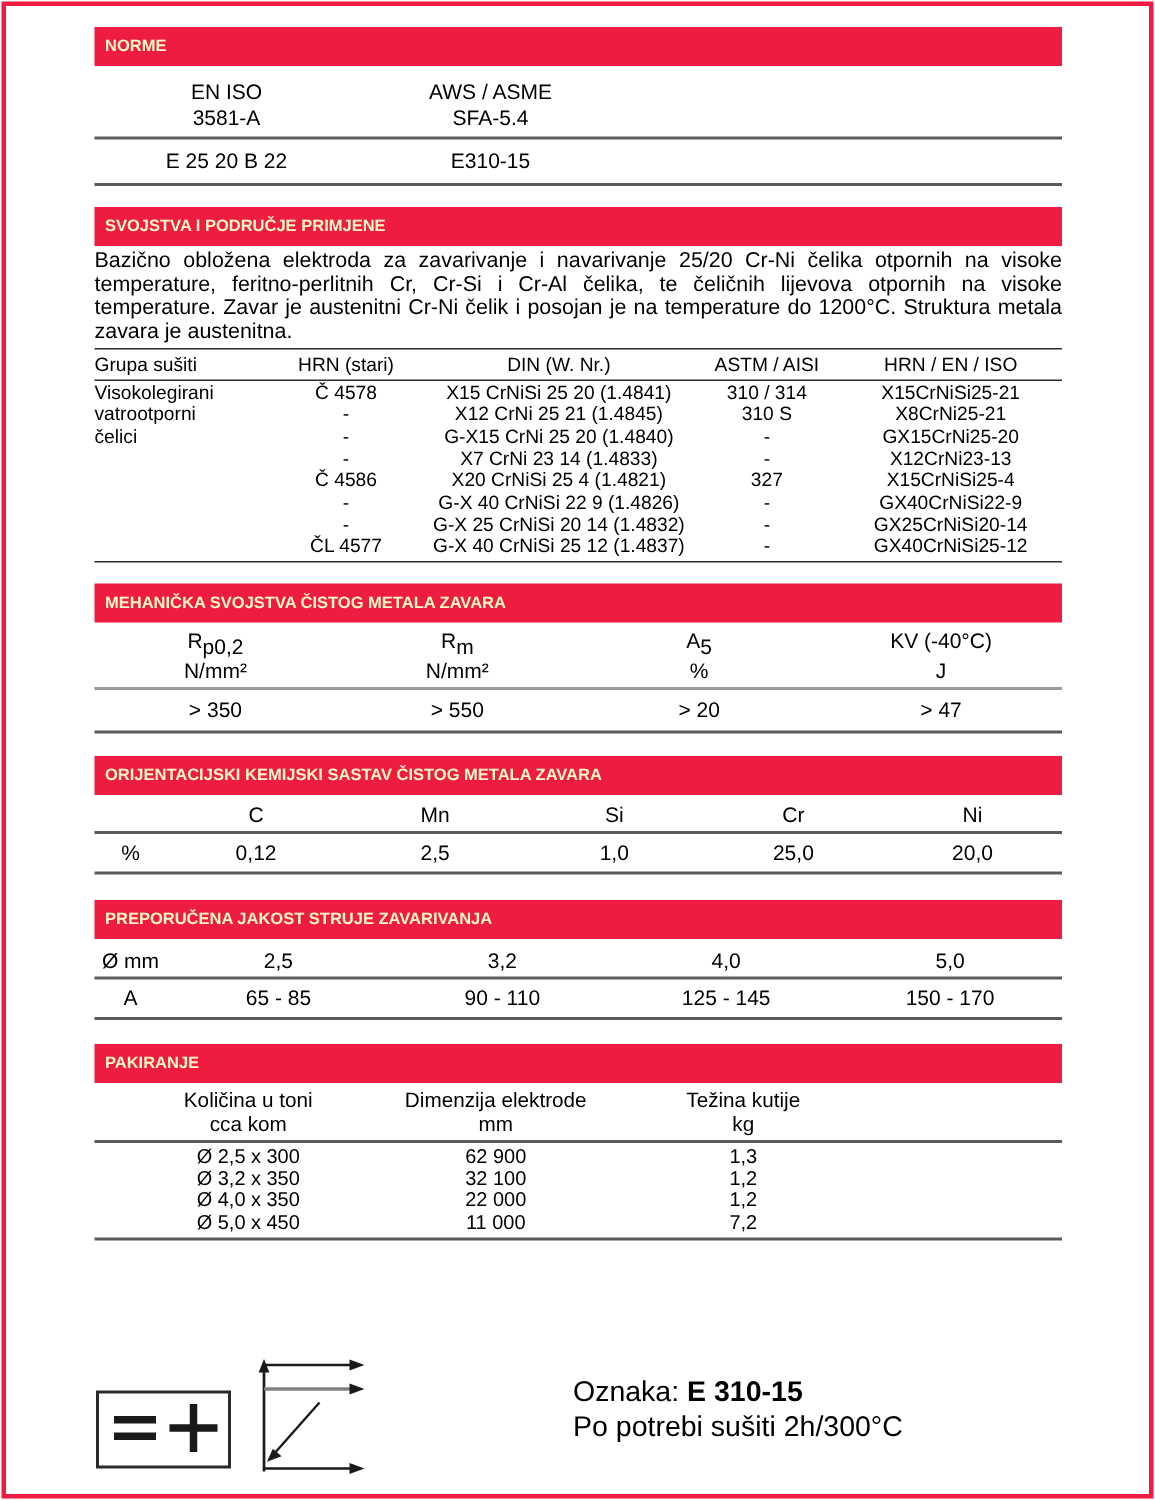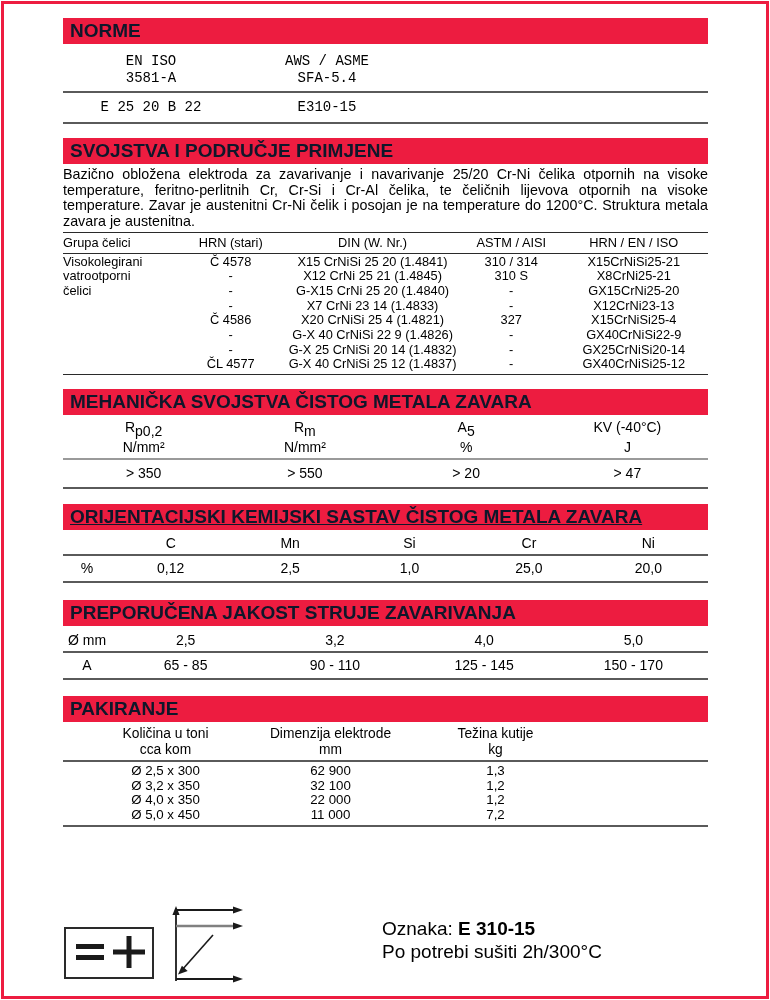--- a/index.html
+++ b/index.html
@@ -18,9 +18,9 @@
 
   .bar {
     background:#ED1C40;
-    color:#0f172a;
+    color:#fef9c3;
     font-weight:bold;
-    font-size:19px;
+    font-size:11px;
     line-height:26px;
     height:26px;
     padding-left:7px;

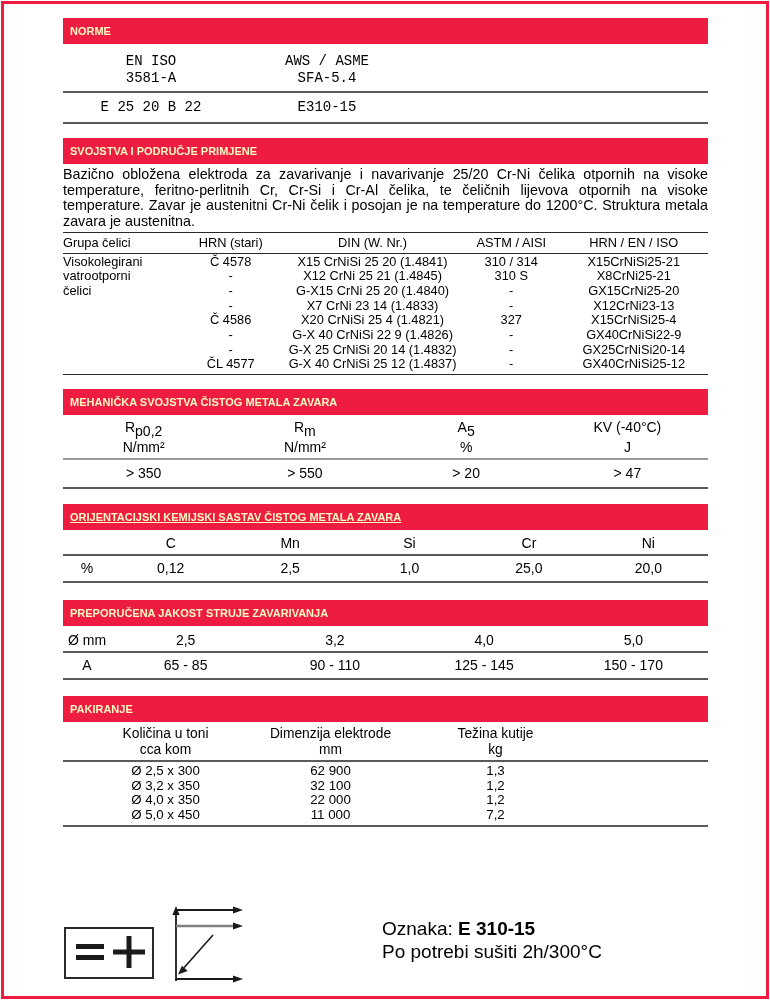--- a/index.html
+++ b/index.html
@@ -33,7 +33,7 @@
 
   
   .norme-head {display:flex; margin-top:9px; text-align:center; font-size:14px; line-height:16.5px;}
-  .ncol {width:176px;font-family:Liberation Mono, monospace;}
+  .ncol {width:176px;}
   .norme-head + .rule-md {margin-top:5px;}
   .norme-vals {display:flex; text-align:center; font-size:14px; padding:6px 0 7px;}
 

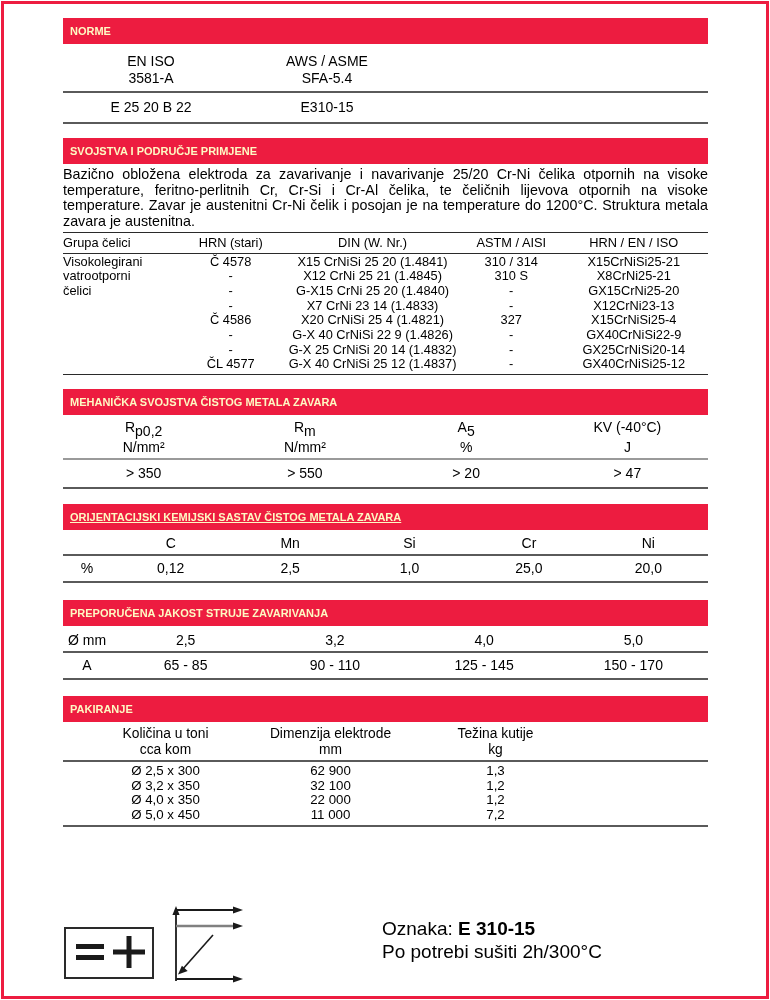--- a/index.html
+++ b/index.html
@@ -128,7 +128,7 @@
     <div class="rule"></div>
     <div class="steel">
       <div class="hrow">
-        <div class="sc1">Grupa čelici</div>
+        <div class="sc1">Grupa sušiti</div>
         <div class="sc2">HRN (stari)</div>
         <div class="sc3">DIN (W. Nr.)</div>
         <div class="sc4">ASTM / AISI</div>

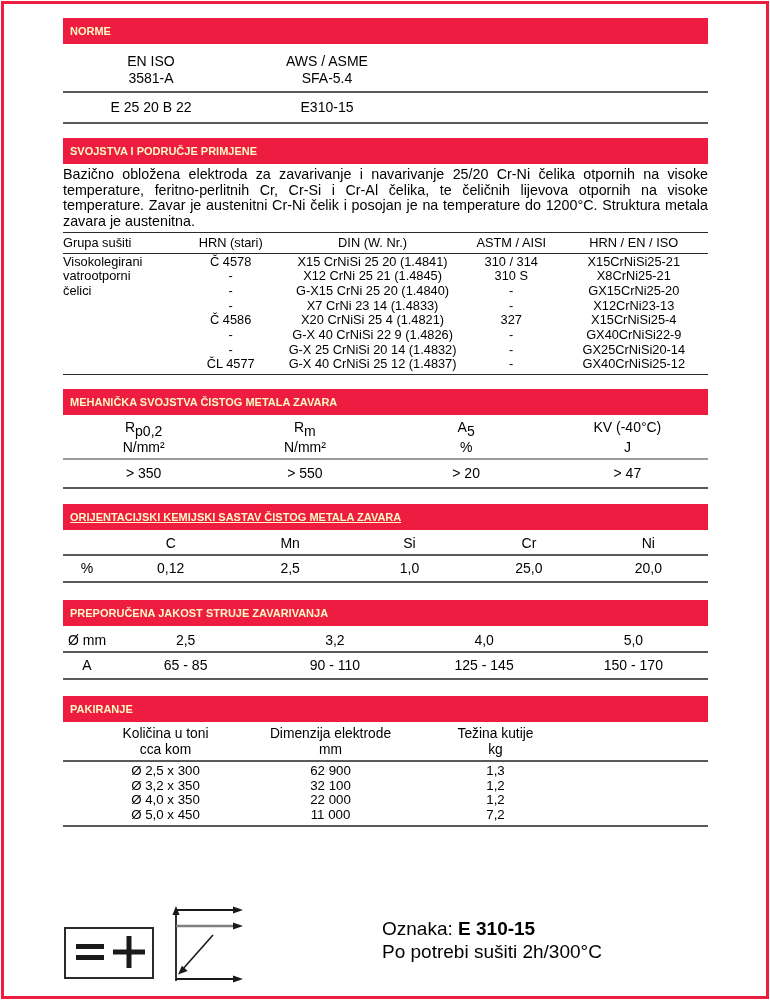--- a/index.html
+++ b/index.html
@@ -61,7 +61,7 @@
   sub {font-size:14px;}
 
   
-  .bar-kem {margin-top:15px;text-decoration:underline;}
+  .bar-kem {margin-top:15px;}
   .k-row {display:flex; text-align:center; font-size:14px;}
   .k-head {margin-top:5px; padding-bottom:3px;}
   .k-vals {padding:4px 0 5px;}

